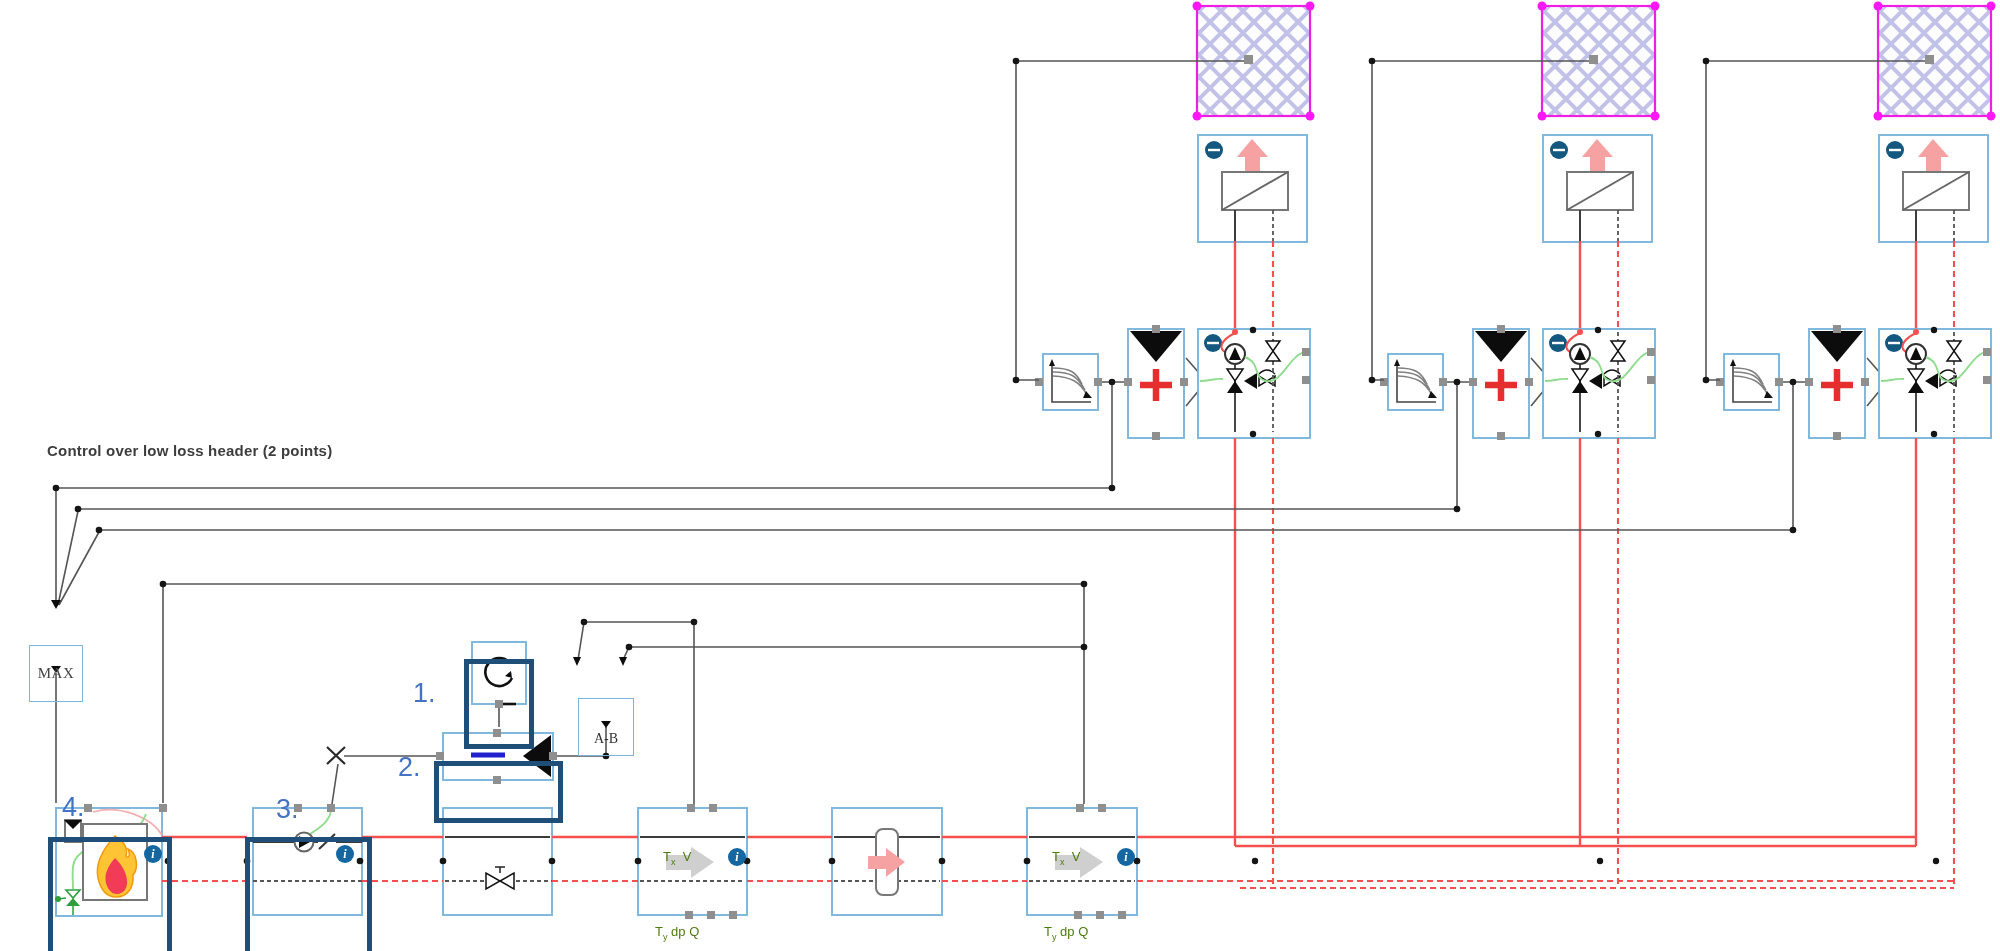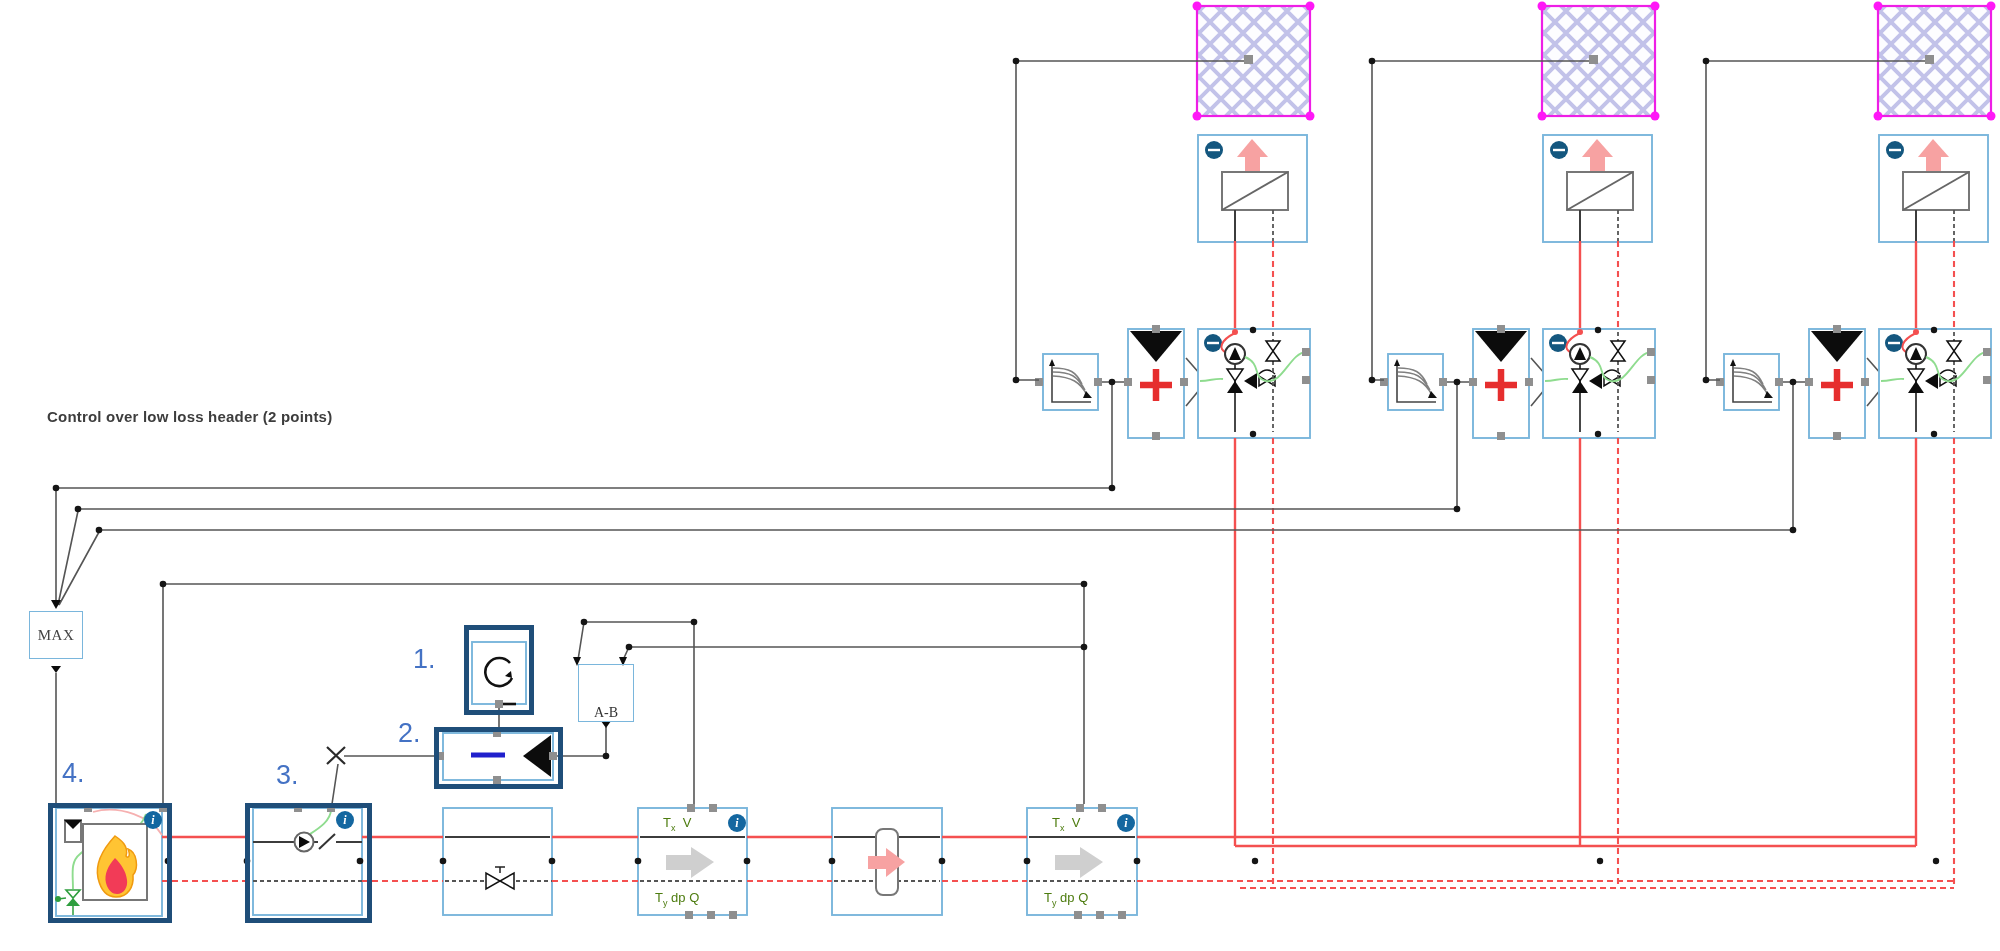--- a/index.html
+++ b/index.html
@@ -31,7 +31,7 @@
   .badge{fill:var(--badge)}
 
   
-  .abs{position:absolute;}
+  .abs{position:absolute;margin-top:34px;}
   .title{left:47px;top:408px;font-size:15px;font-weight:bold;color:#3d3d3d;letter-spacing:.2px;}
   .annot{font-size:27px;color:var(--lblue);}
   .selbox{border:5px solid var(--navy);box-sizing:border-box;background:transparent;}

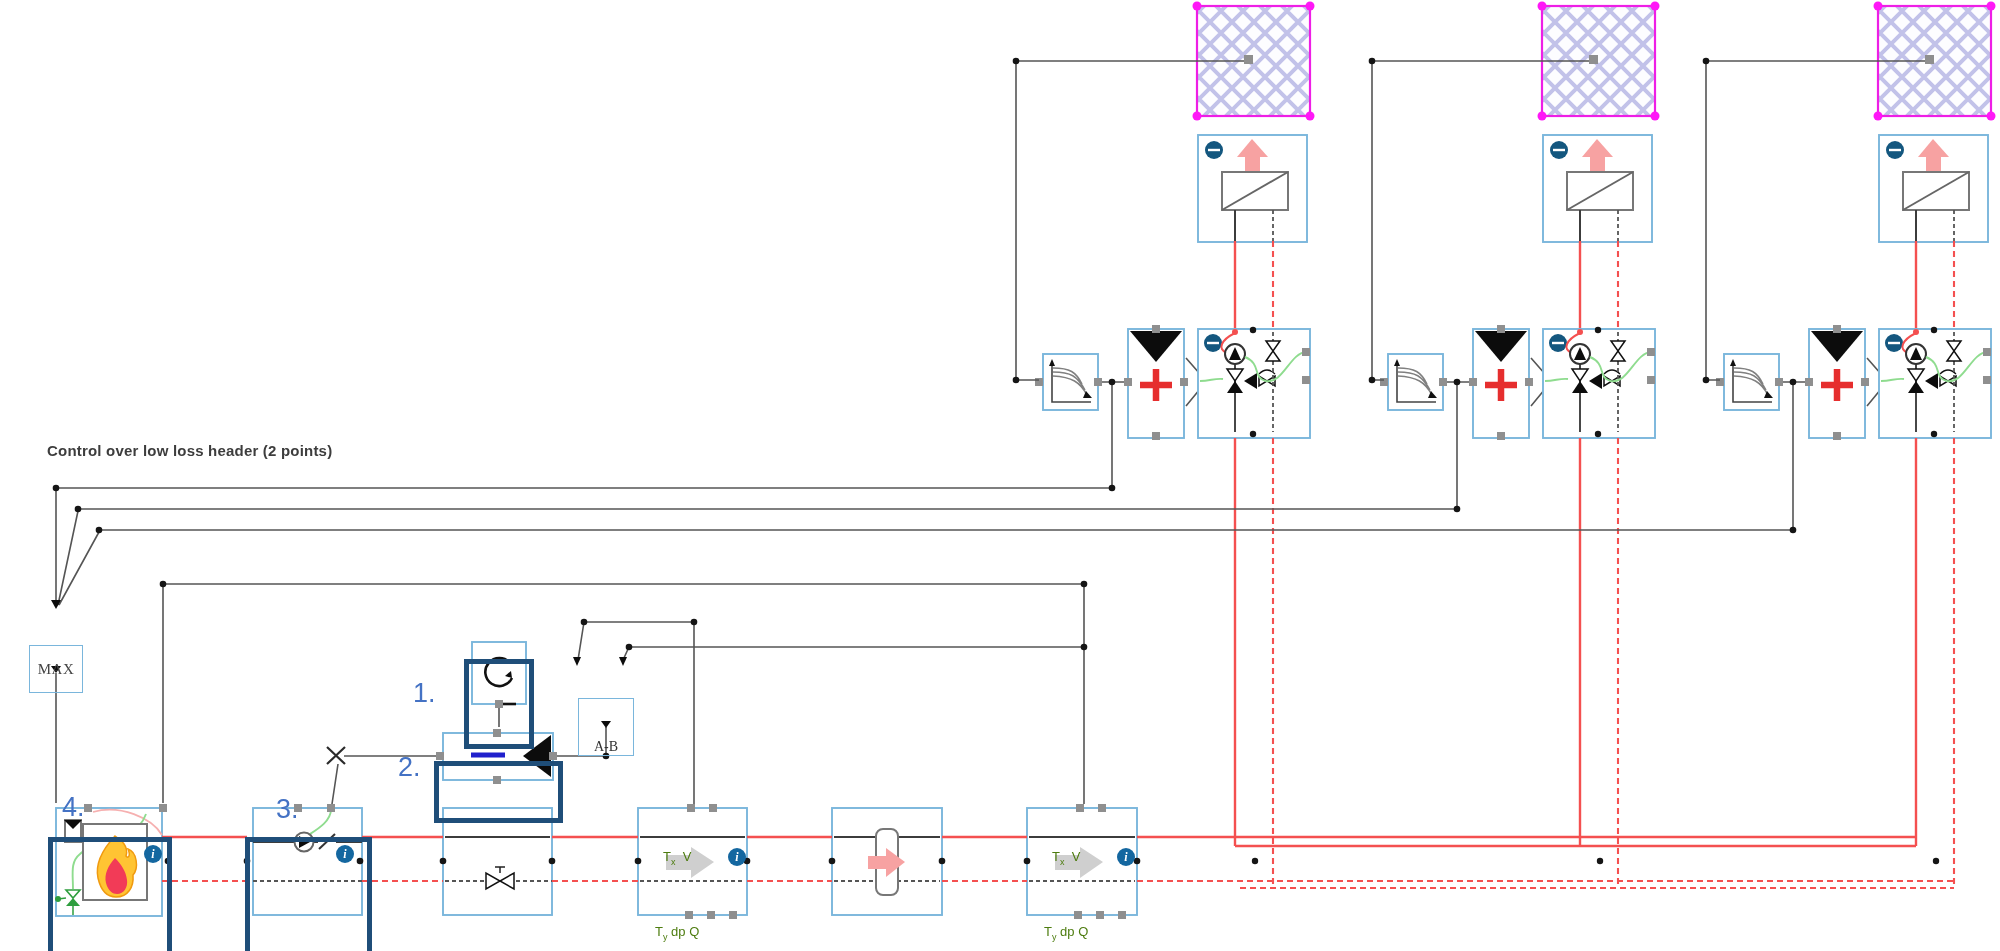--- a/index.html
+++ b/index.html
@@ -35,7 +35,7 @@
   .title{left:47px;top:408px;font-size:15px;font-weight:bold;color:#3d3d3d;letter-spacing:.2px;}
   .annot{font-size:27px;color:var(--lblue);}
   .selbox{border:5px solid var(--navy);box-sizing:border-box;background:transparent;}
-  .maxbox{left:29px;top:611px;width:54px;height:48px;border:1.6px solid var(--blue);
+  .maxbox{left:29px;top:611px;width:54px;height:57px;border:1.6px solid var(--blue);
           box-sizing:border-box;font-family:"Liberation Serif",serif;font-size:15px;color:#444;
           display:flex;align-items:center;justify-content:center;letter-spacing:.5px;background:transparent;}
   .abbox{left:578px;top:664px;width:56px;height:58px;border:1.6px solid var(--blue);

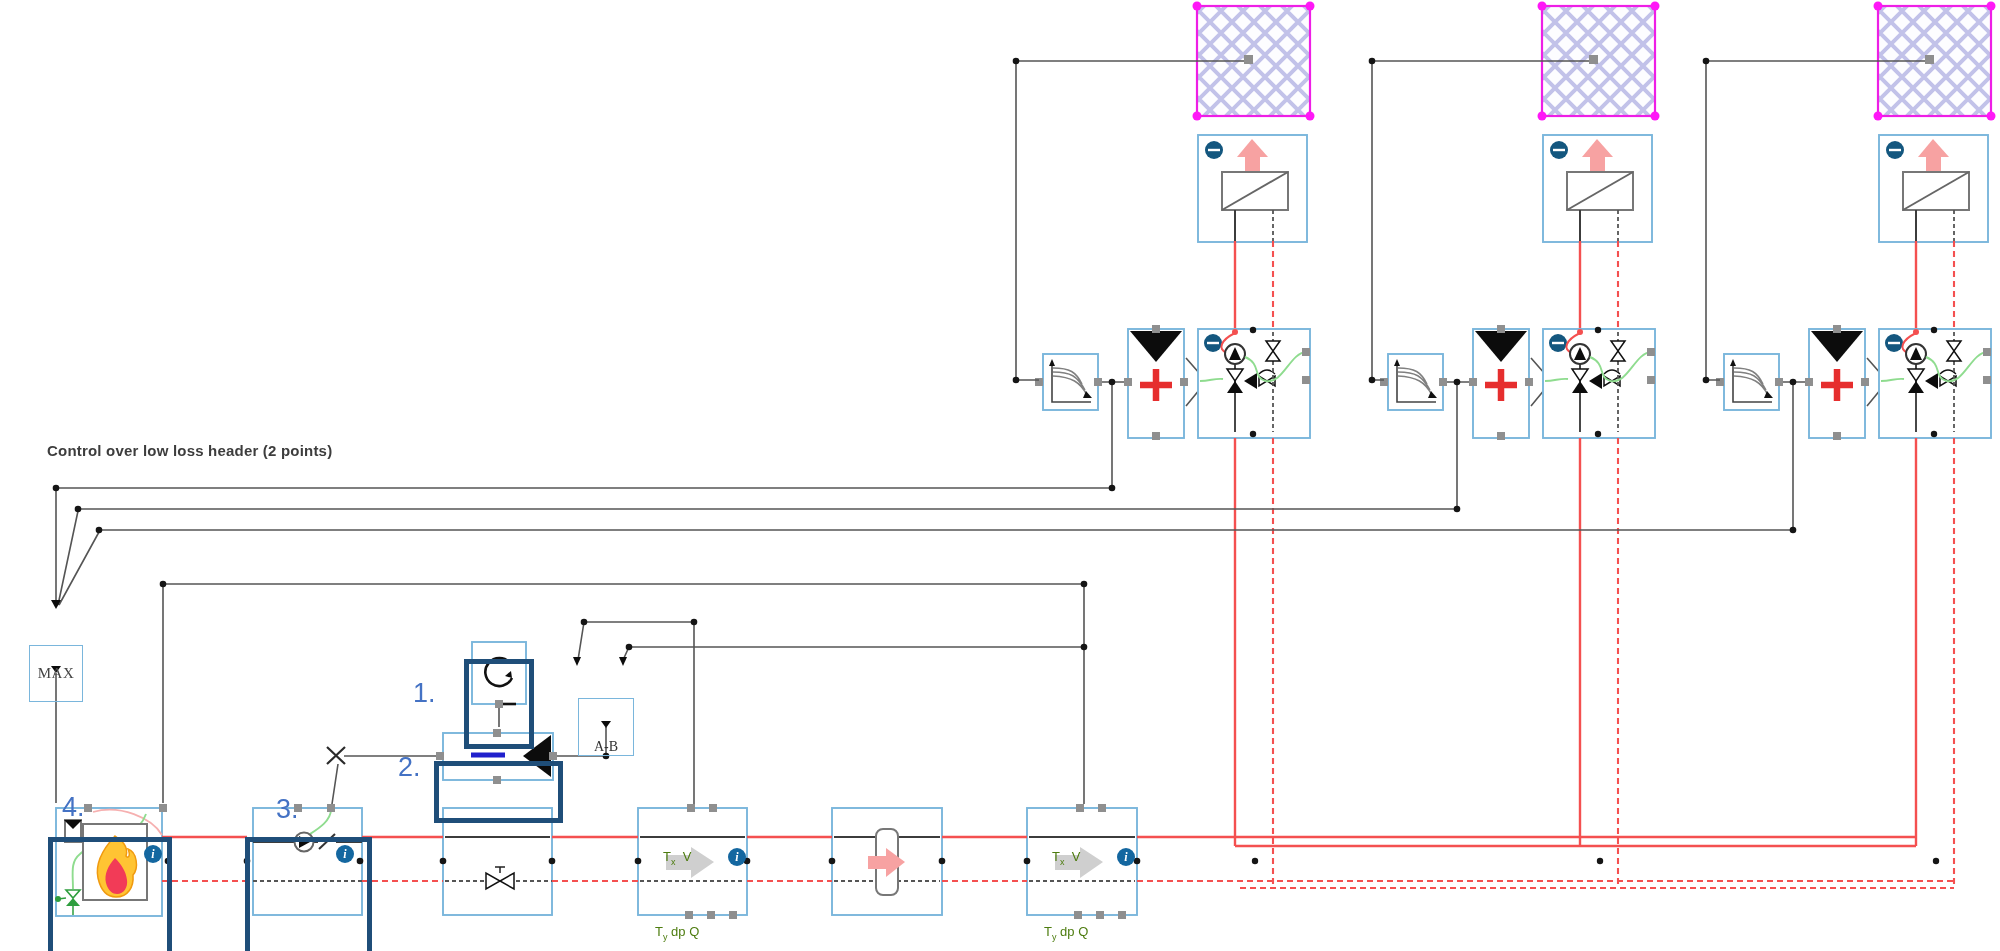--- a/index.html
+++ b/index.html
@@ -40,7 +40,7 @@
           display:flex;align-items:center;justify-content:center;letter-spacing:.5px;background:transparent;}
   .abbox{left:578px;top:664px;width:56px;height:58px;border:1.6px solid var(--blue);
          box-sizing:border-box;font-family:"Liberation Serif",serif;font-size:14px;color:#333;
-         display:flex;align-items:flex-end;justify-content:center;background:transparent;}
+         display:flex;align-items:flex-end;justify-content:center;padding-bottom:8px;background:transparent;}
   .info{width:18px;height:18px;border-radius:50%;background:var(--info);color:#fff;
         font-family:"Liberation Serif",serif;font-style:italic;font-weight:bold;font-size:12px;
         display:flex;align-items:center;justify-content:center;}

